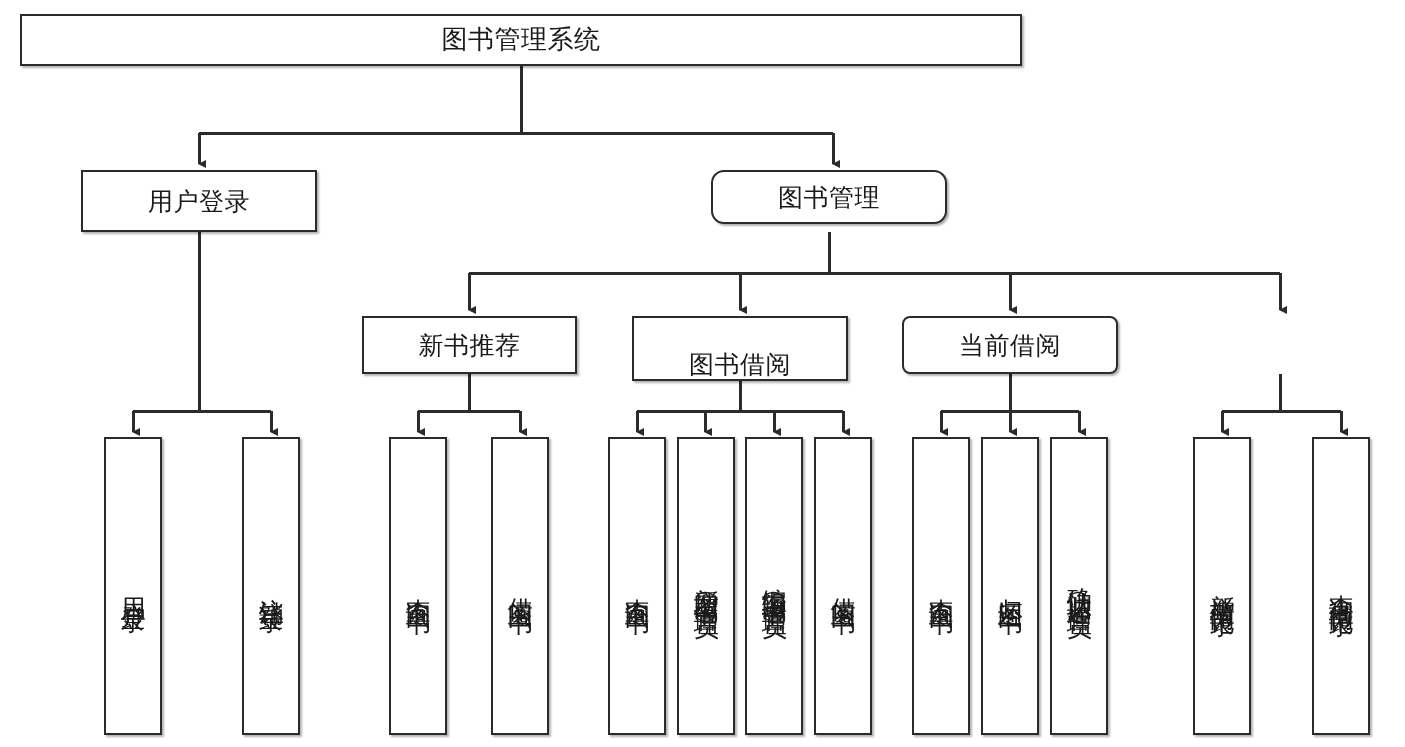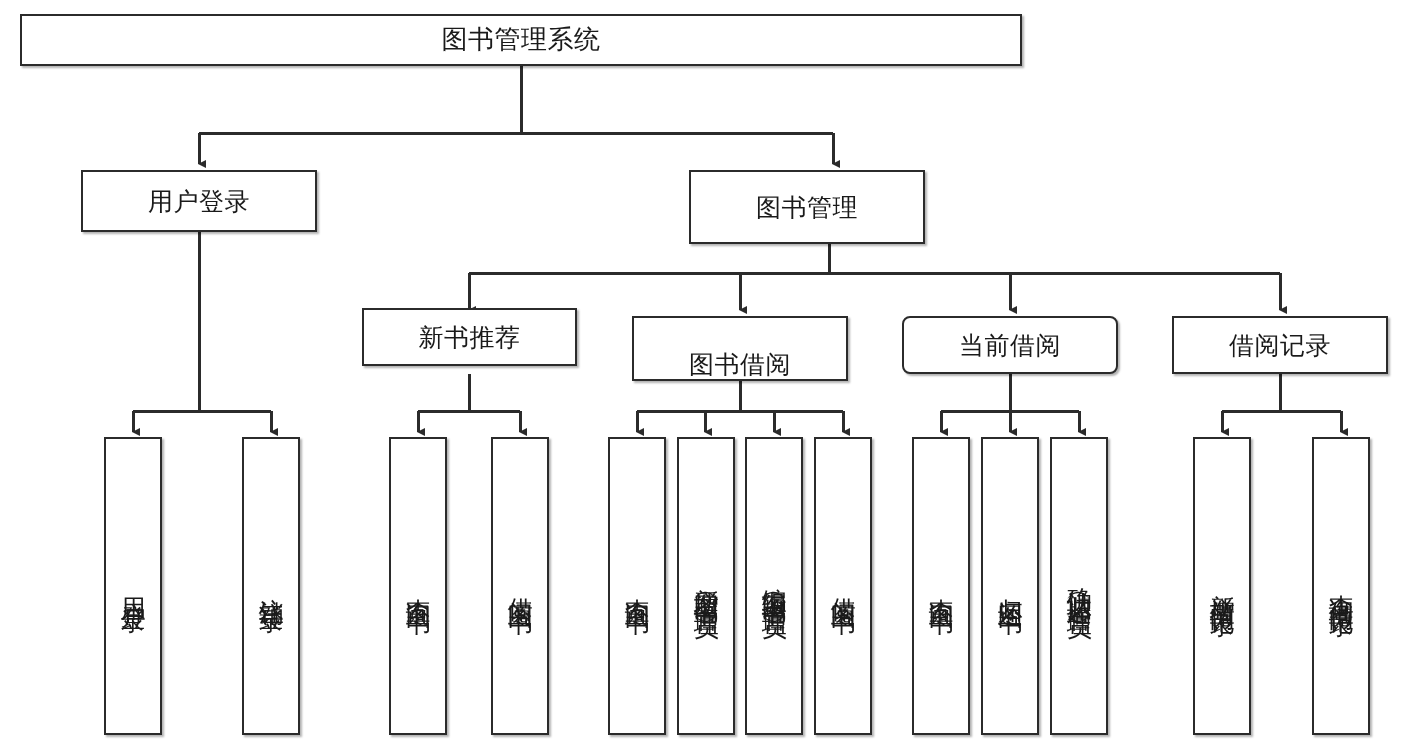--- a/index.html
+++ b/index.html
@@ -132,7 +132,7 @@
   <div class="node" style="left:81px;top:170px;width:236px;height:62px;">
     <span class="label">用户登录</span>
   </div>
-  <div class="node" style="left:689px;top:170px;width:236px;height:74px;">
+  <div class="node" style="left:711px;top:170px;width:236px;height:54px;border-radius:13px;">
     <span class="label">图书管理</span>
   </div>
 

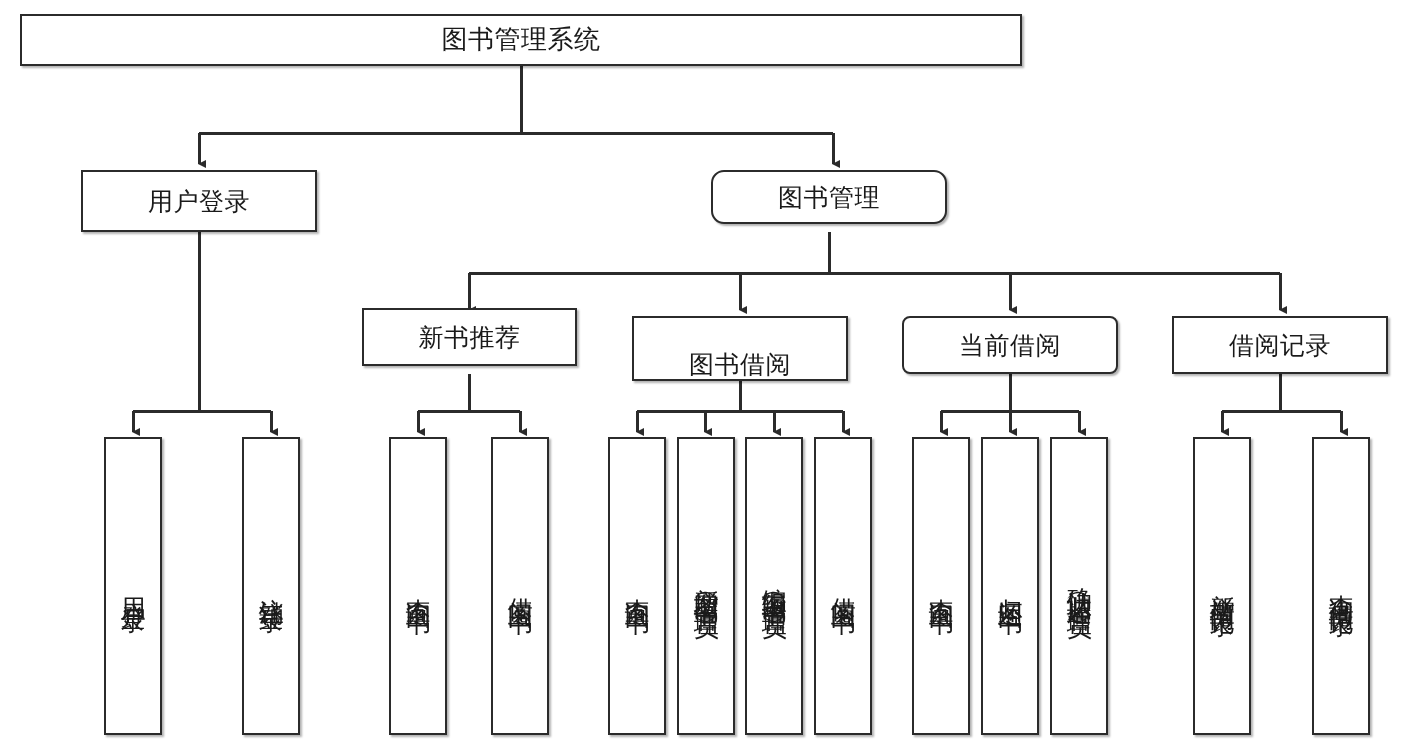--- a/index.html
+++ b/index.html
@@ -136,7 +136,7 @@
     <span class="label">图书管理</span>
   </div>
 
-  <div class="node" style="left:362px;top:308px;width:215px;height:58px;">
+  <div class="node" style="left:362px;top:316px;width:215px;height:58px;">
     <span class="label">新书推荐</span>
   </div>
   <div class="node" style="left:632px;top:316px;width:216px;height:65px;align-items:flex-end;">

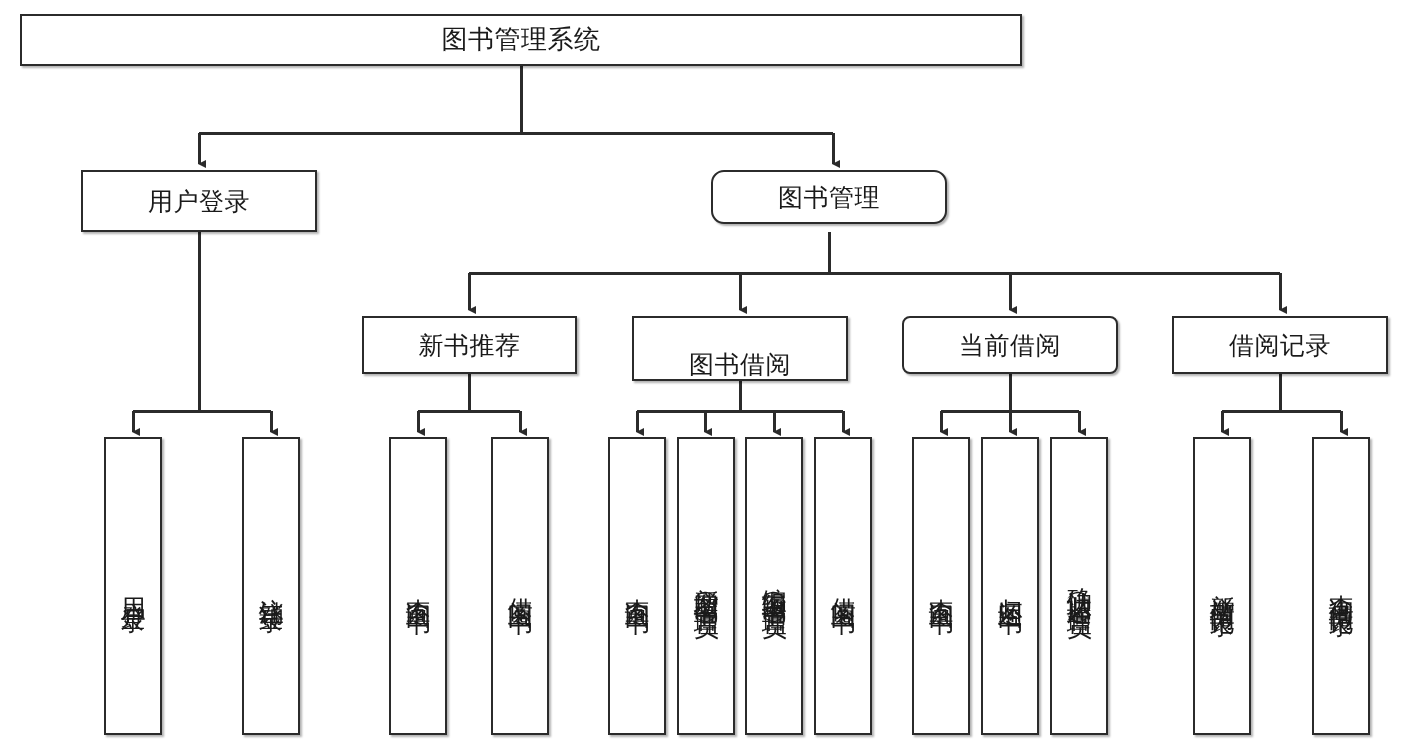--- a/index.html
+++ b/index.html
@@ -145,9 +145,6 @@
   <div class="node" style="left:902px;top:316px;width:216px;height:58px;border-radius:8px;">
     <span class="label">当前借阅</span>
   </div>
-  <div class="node" style="left:1172px;top:316px;width:216px;height:58px;">
-    <span class="label">借阅记录</span>
-  </div>
 
   <div class="node vertical" style="left:104px;top:437px;width:58px;height:298px;">
     <span class="label">用户登录</span>

